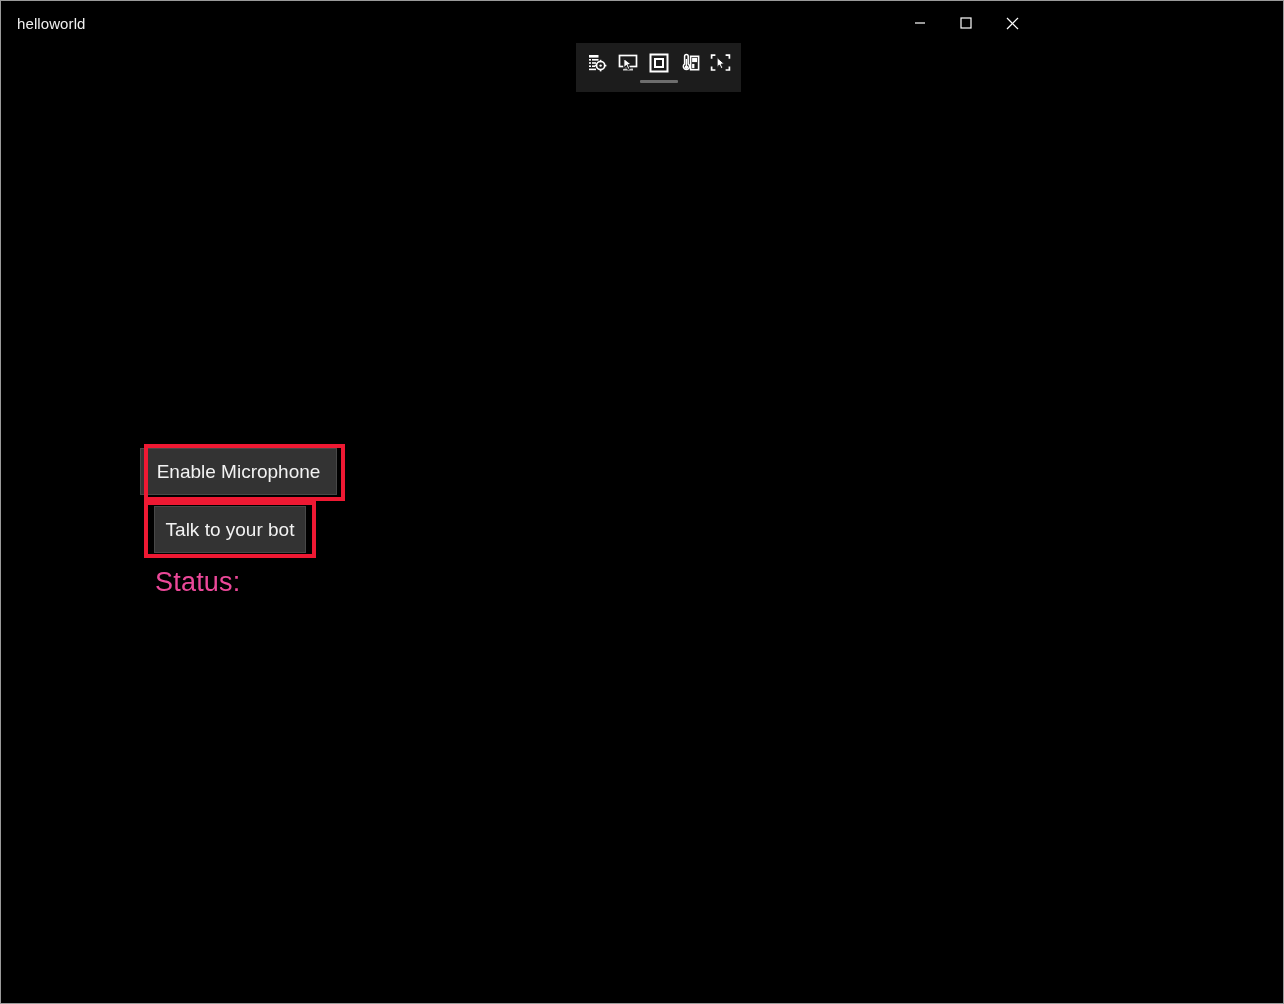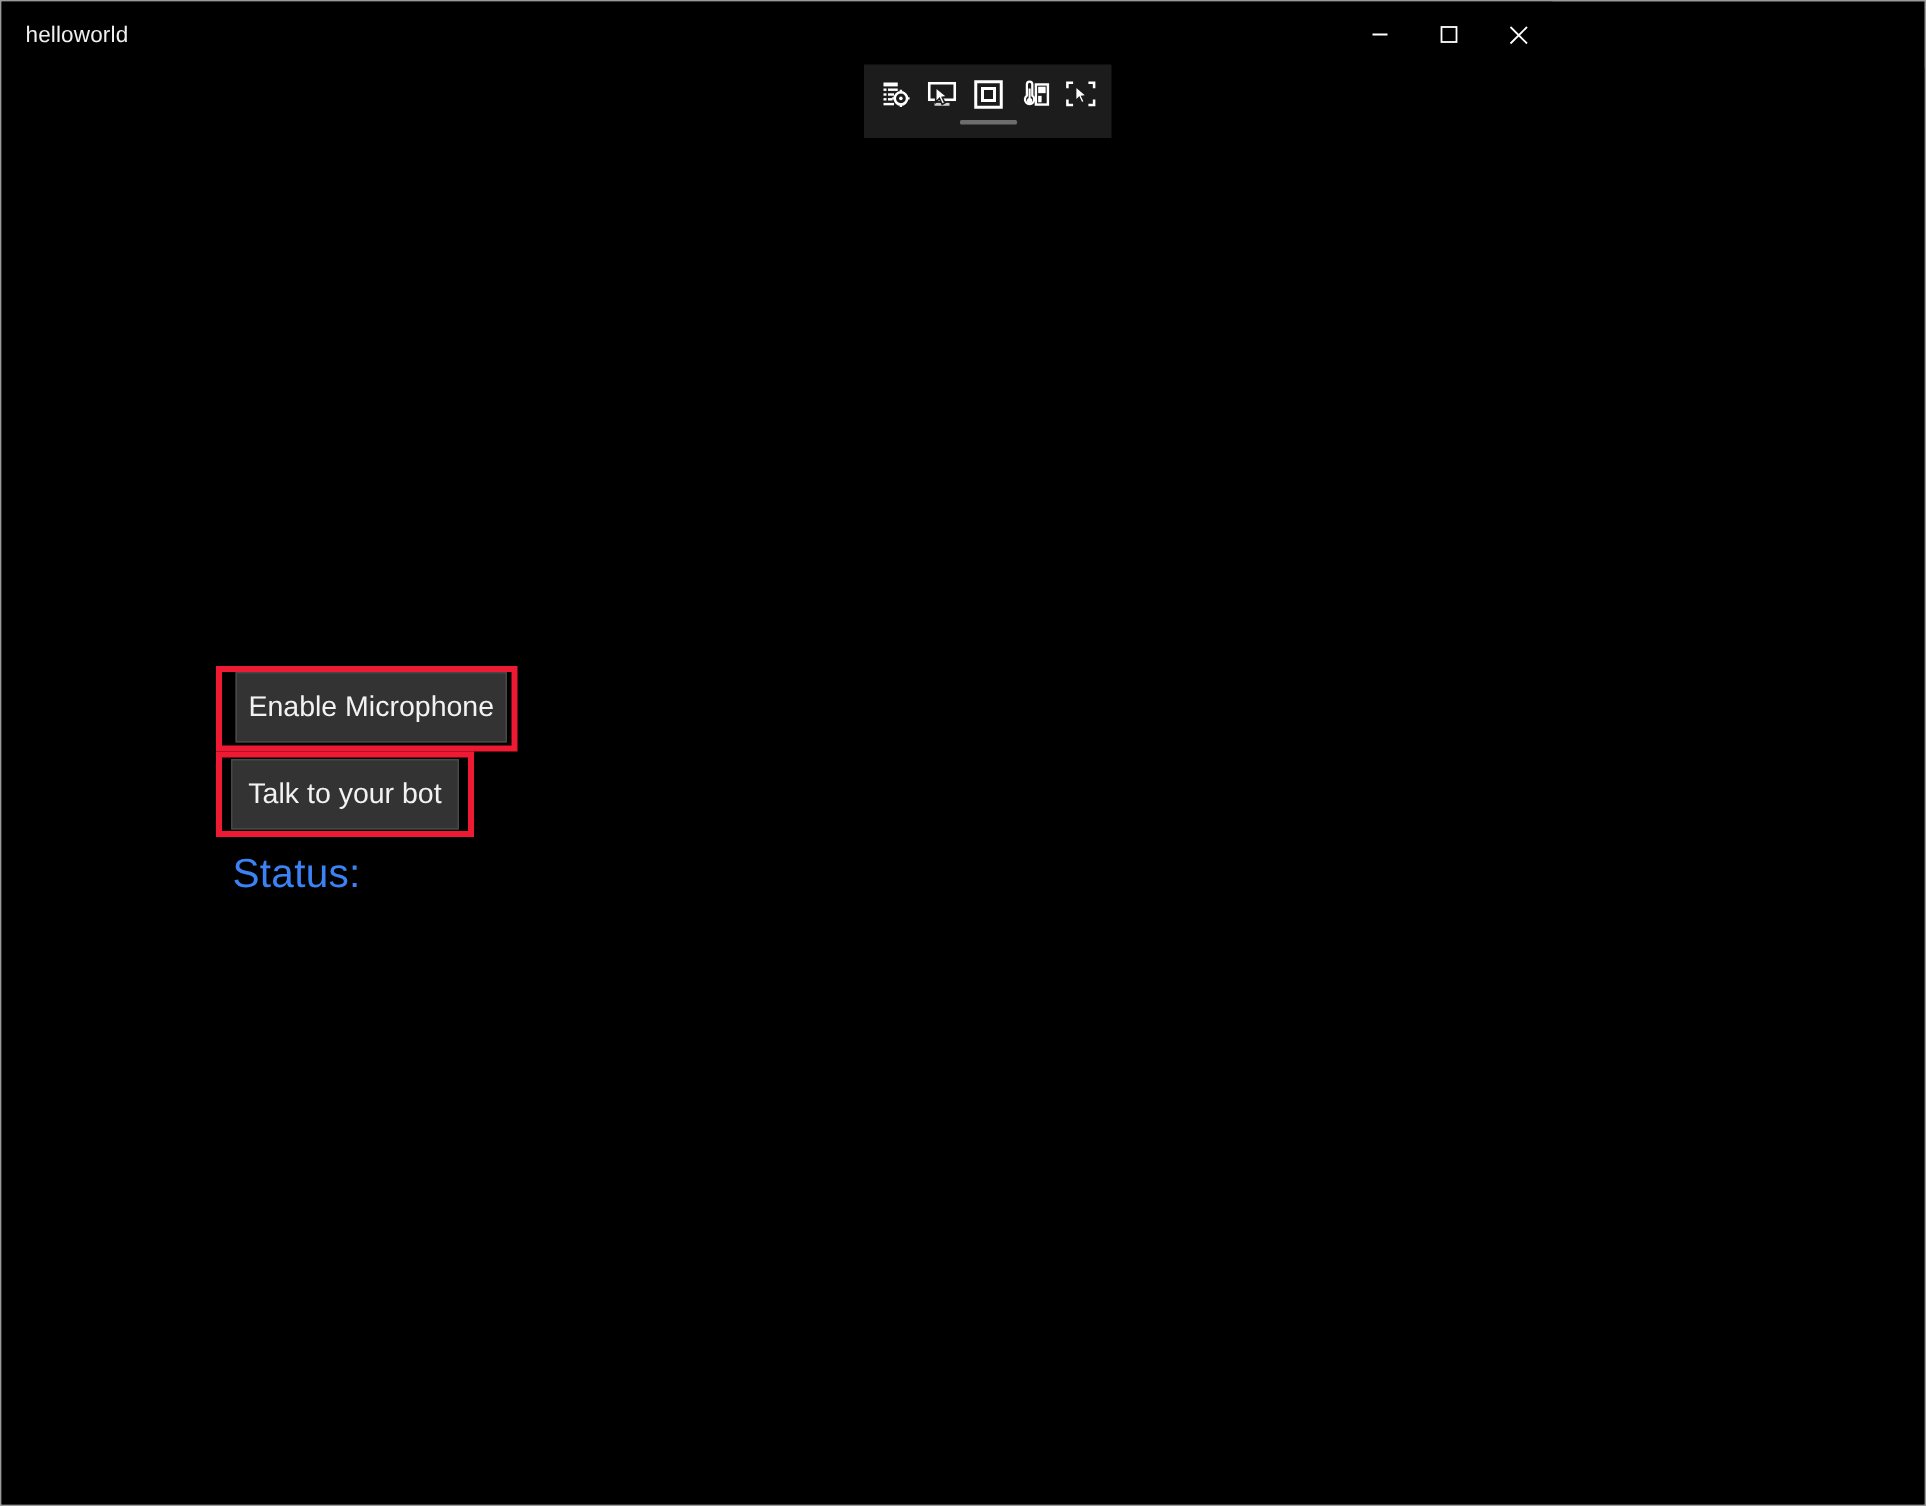--- a/index.html
+++ b/index.html
@@ -155,9 +155,9 @@
     user-select: none;
   }
   #btn-enable-microphone {
-    left: 156px;
+    left: 139px;
     top: 447px;
-    width: 181px;
+    width: 197px;
     height: 47px;
   }
   #btn-talk-to-bot {

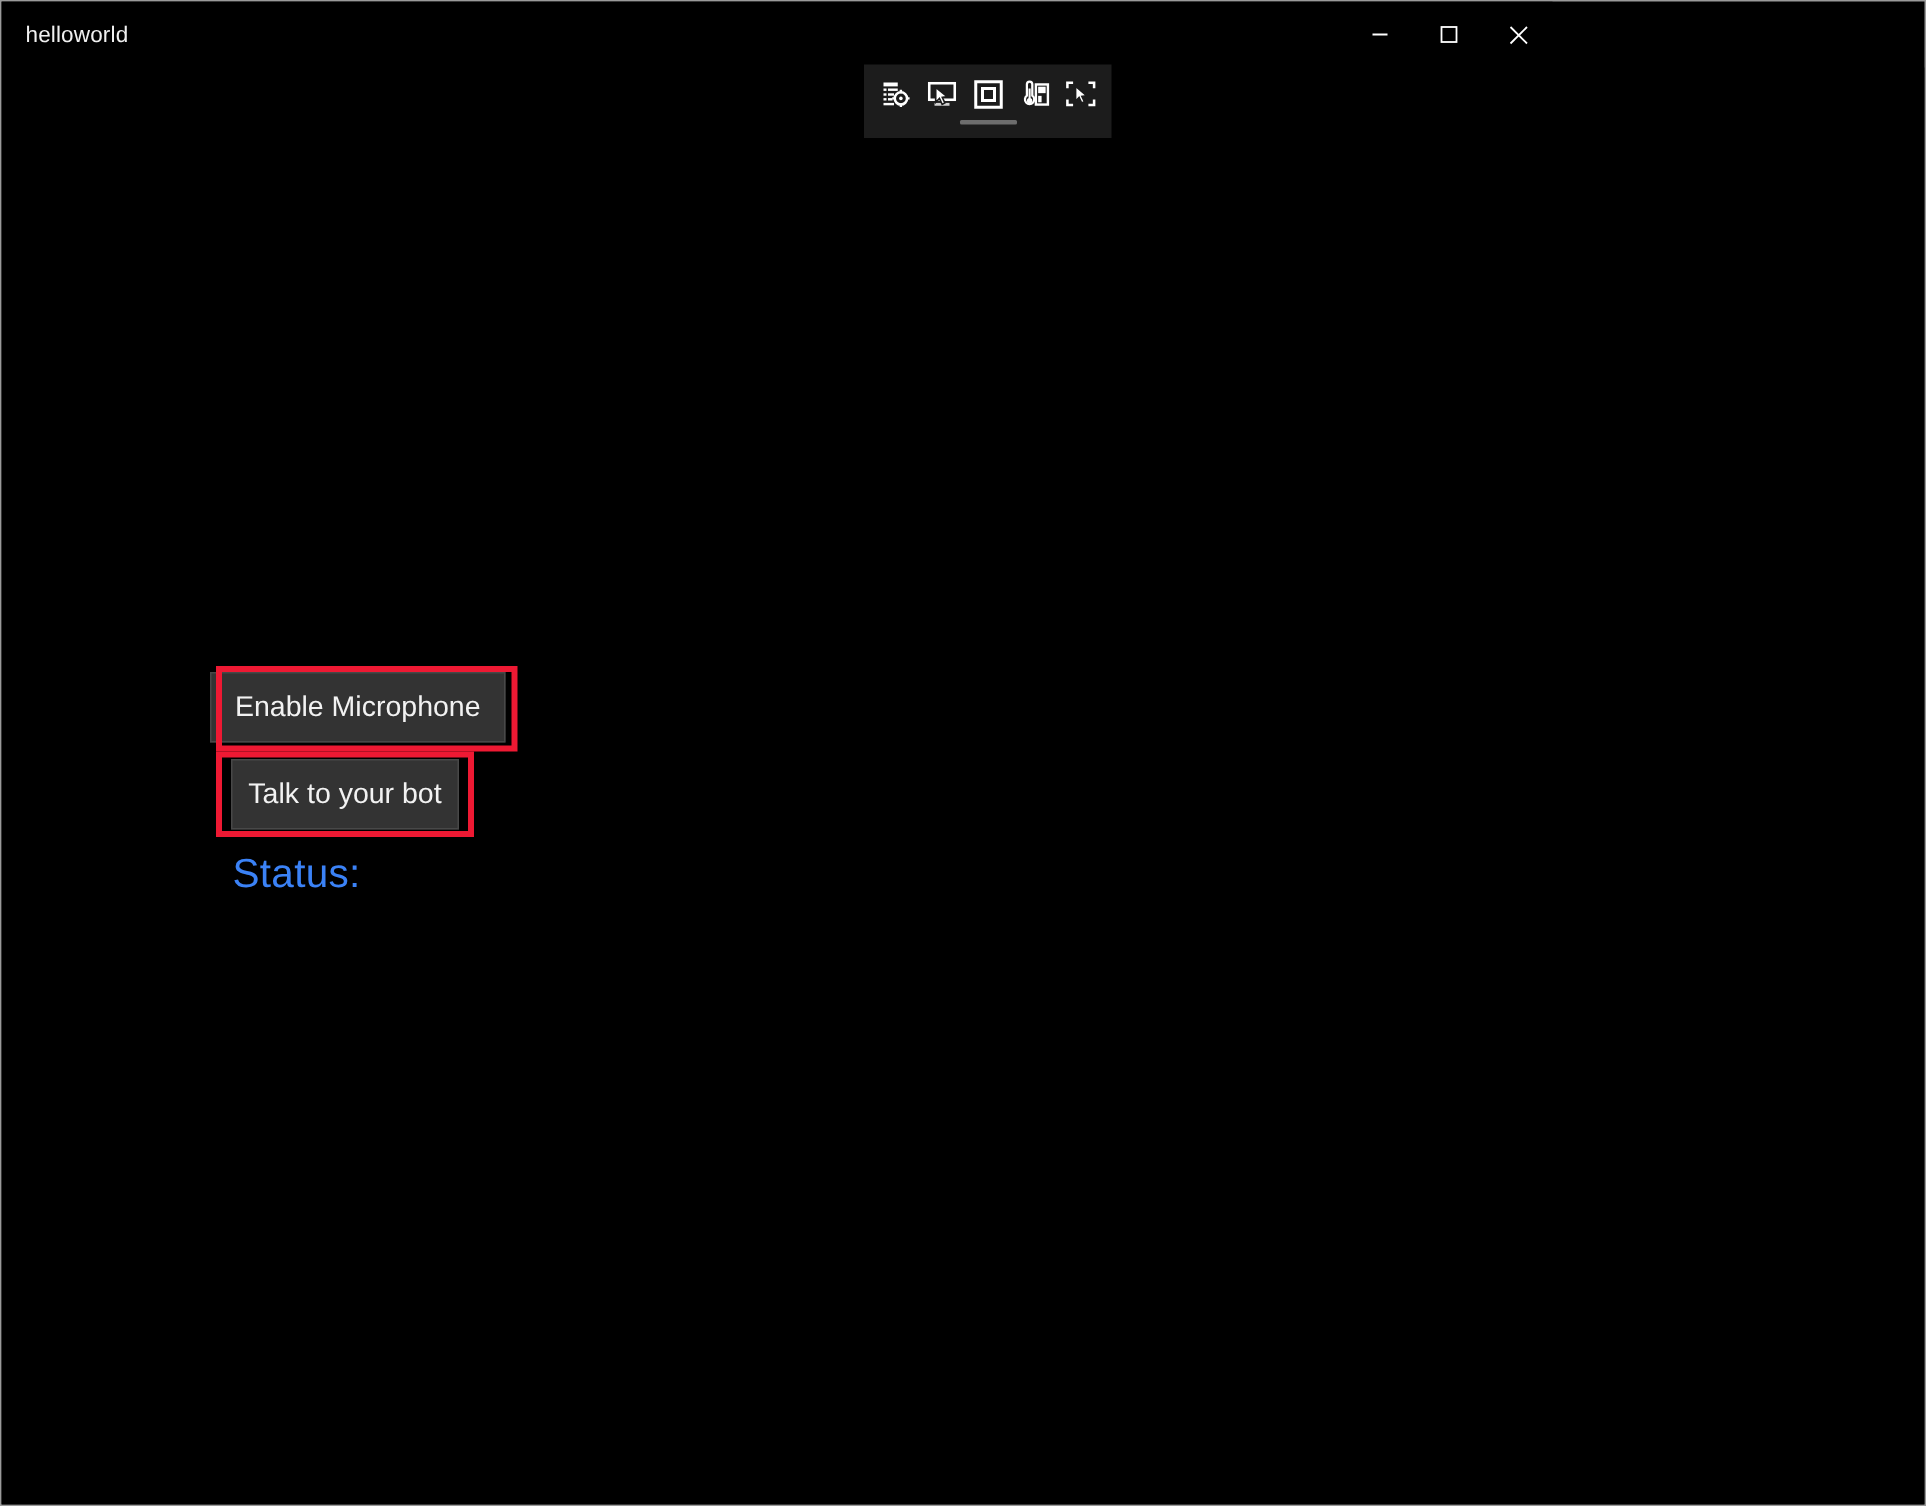--- a/index.html
+++ b/index.html
@@ -172,7 +172,7 @@
     position: absolute;
     left: 154px;
     top: 566px;
-    color: #3b82f6;
+    color: #ec4899;
     font-family: "Liberation Sans", sans-serif;
     font-size: 27px;
     font-weight: 400;

